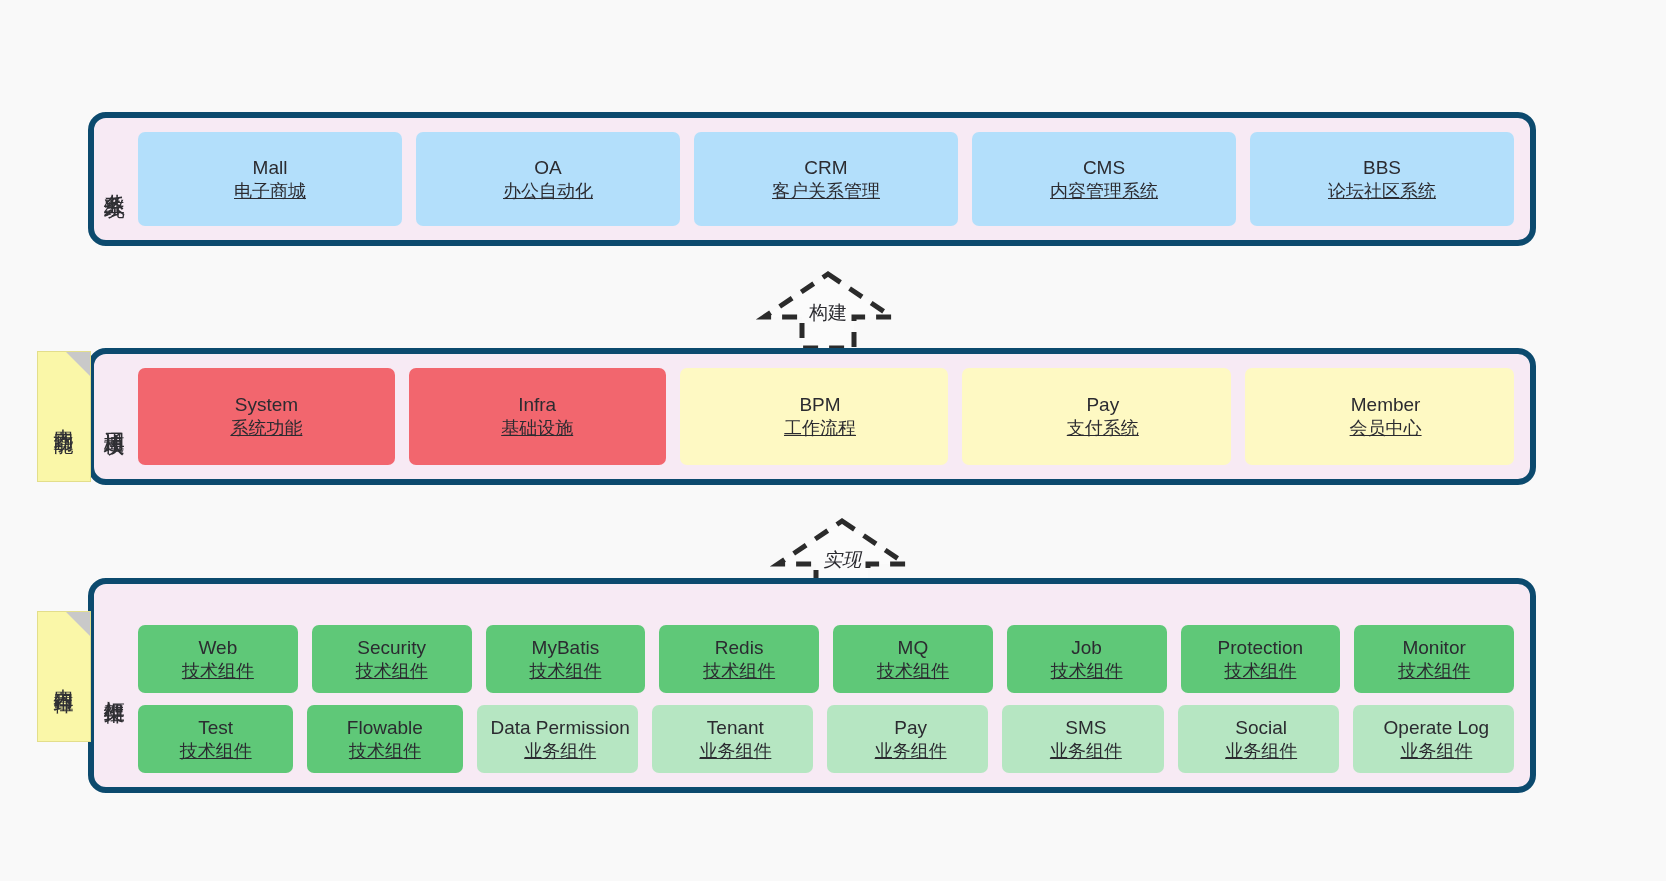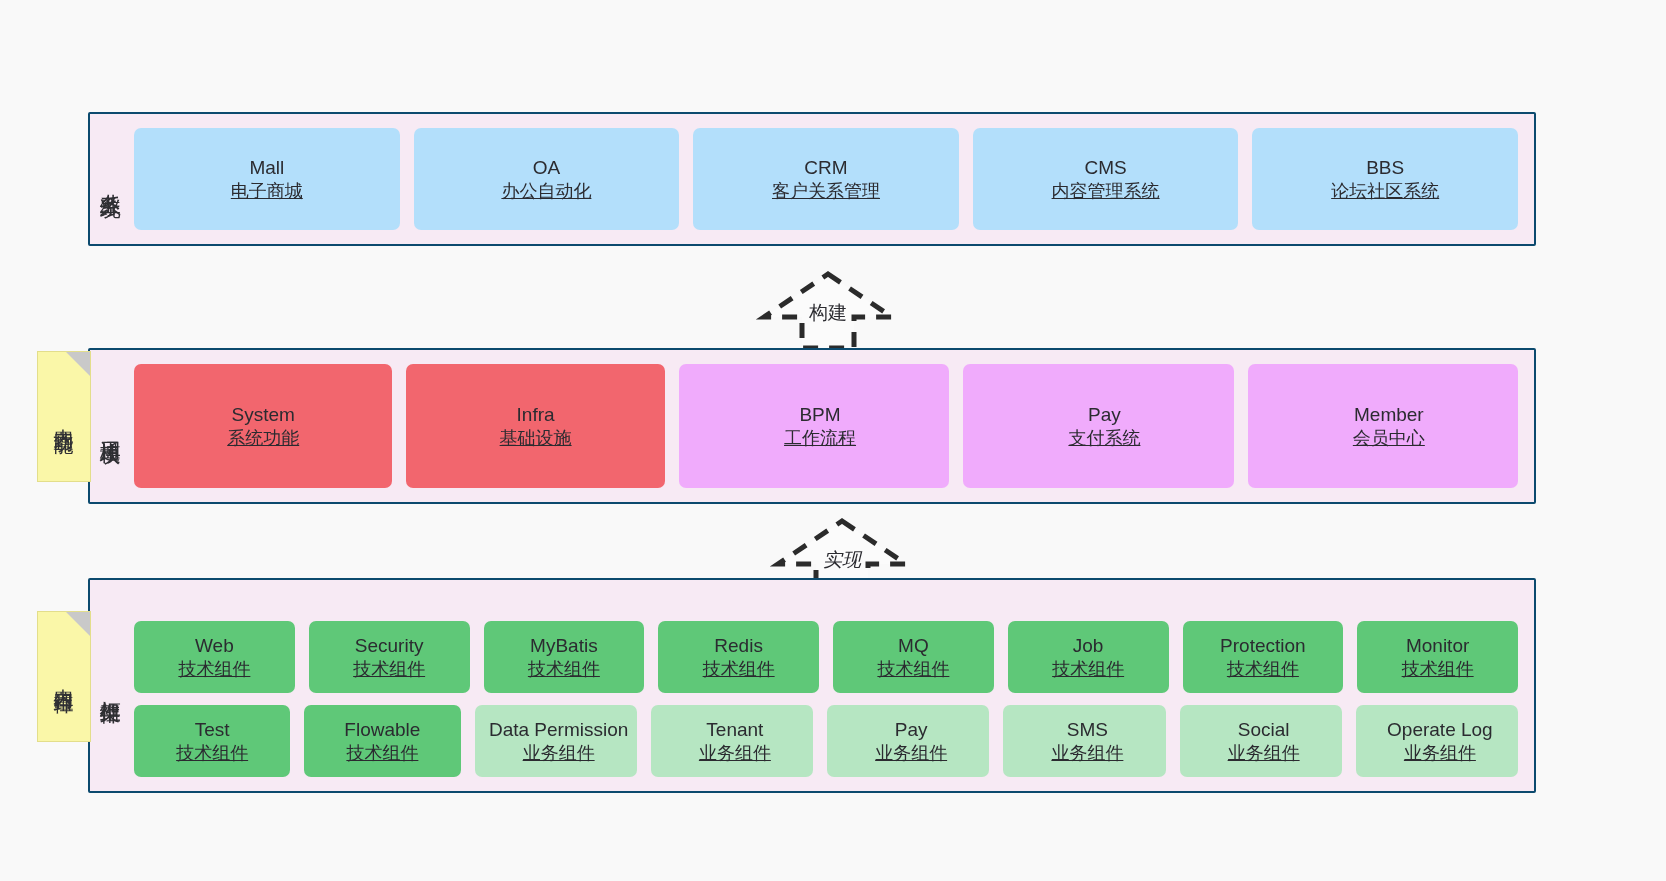--- a/index.html
+++ b/index.html
@@ -18,8 +18,8 @@
     position:absolute;
     box-sizing:border-box;
     background:#F7EAF4;
-    border:2px solid #0c4a6e;
-    border-radius:2px;
+    border:6px solid #0c4a6e;
+    border-radius:18px;
     display:flex;
     align-items:stretch;
   }

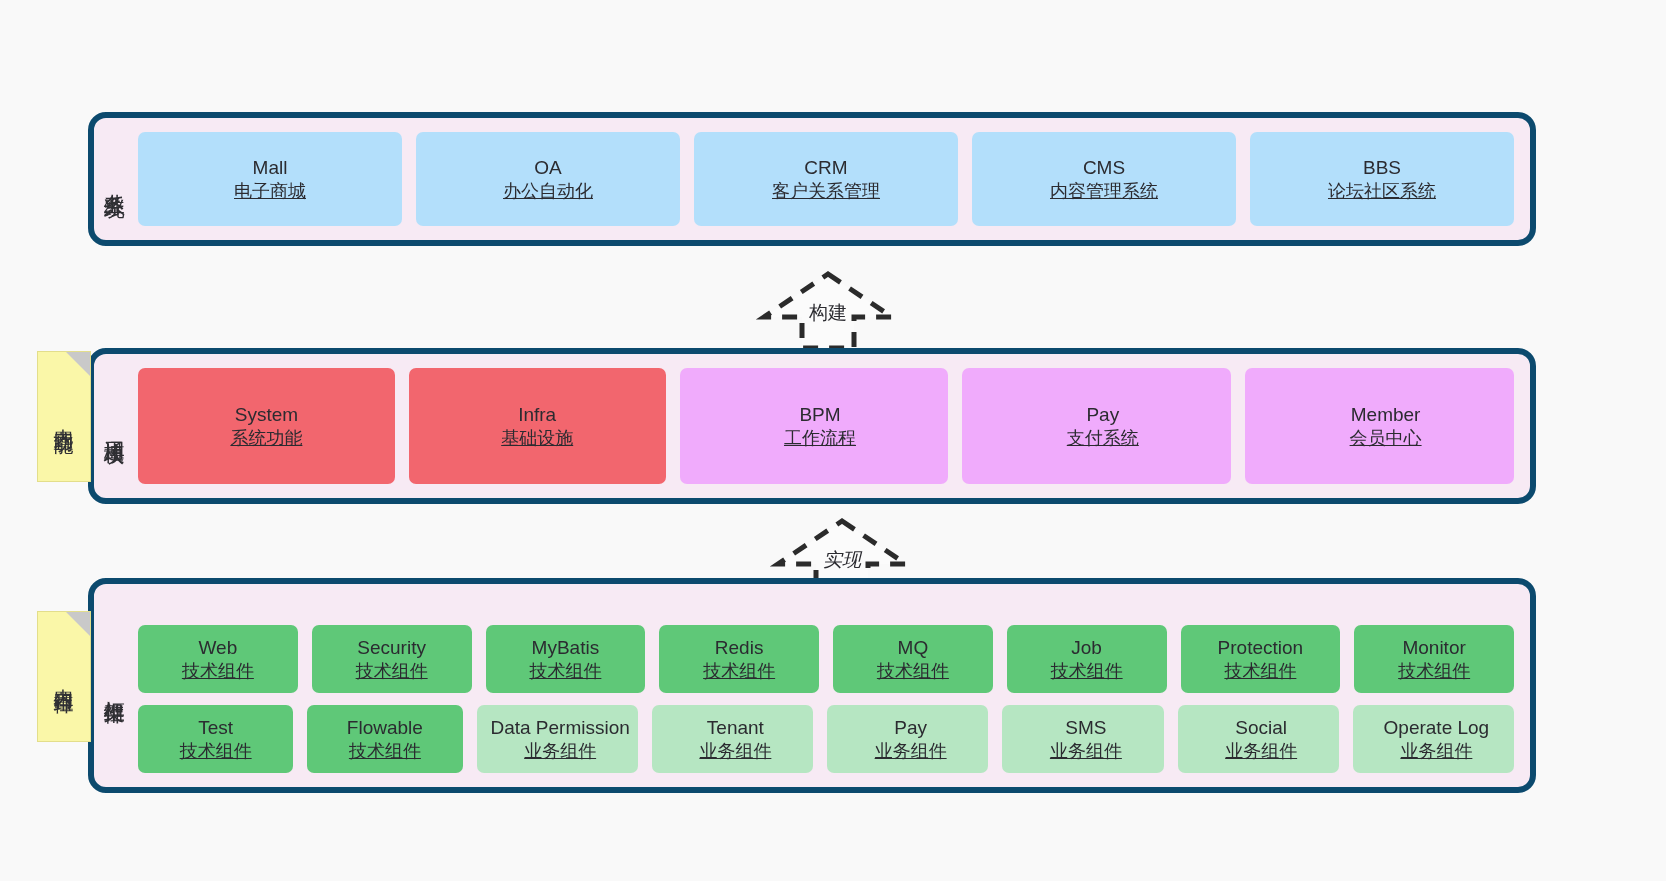--- a/index.html
+++ b/index.html
@@ -152,7 +152,7 @@
     <span>内置功能</span>
   </div>
 
-  <div class="layer" style="left:88px;top:348px;width:1448px;height:156px;">
+  <div class="layer" style="left:88px;top:348px;width:1448px;height:137px;">
     <div class="layer-title">通用模块</div>
     <div class="layer-body">
 

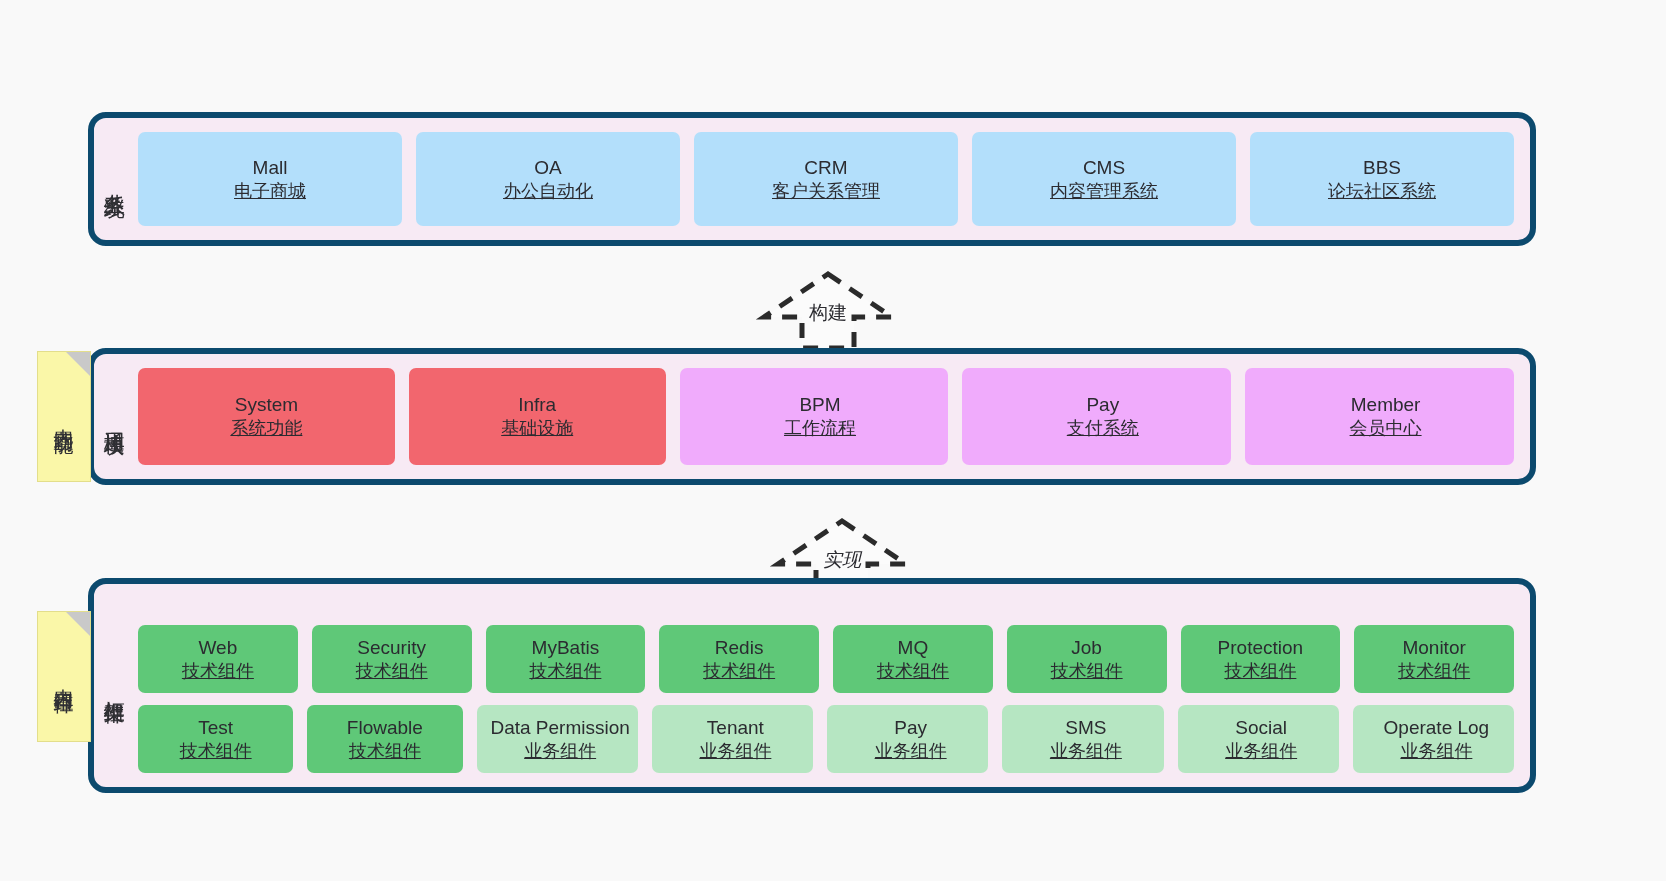--- a/index.html
+++ b/index.html
@@ -65,7 +65,7 @@
 
   .n-blue{background:#B3DFFB;}
   .n-red{background:#F2666E;}
-  .n-pink{background:#f0abfc;padding-left:18px;}
+  .n-pink{background:#fef9c3;padding-left:18px;}
   .n-green{background:#5FC878;}
   .n-green-light{background:#B6E6C2;padding-left:12px;}
 

